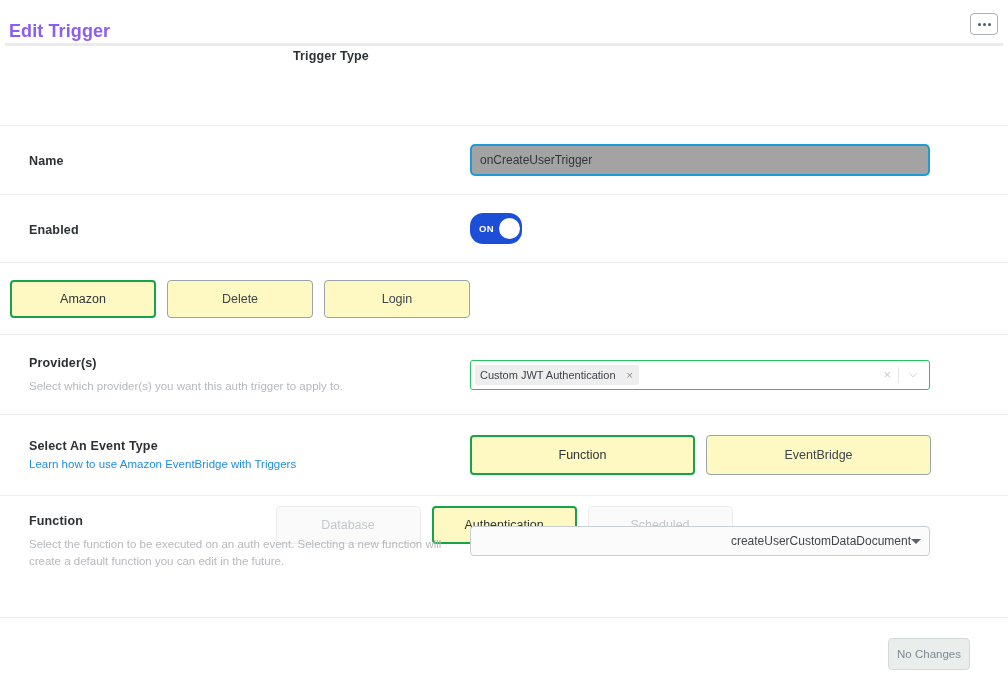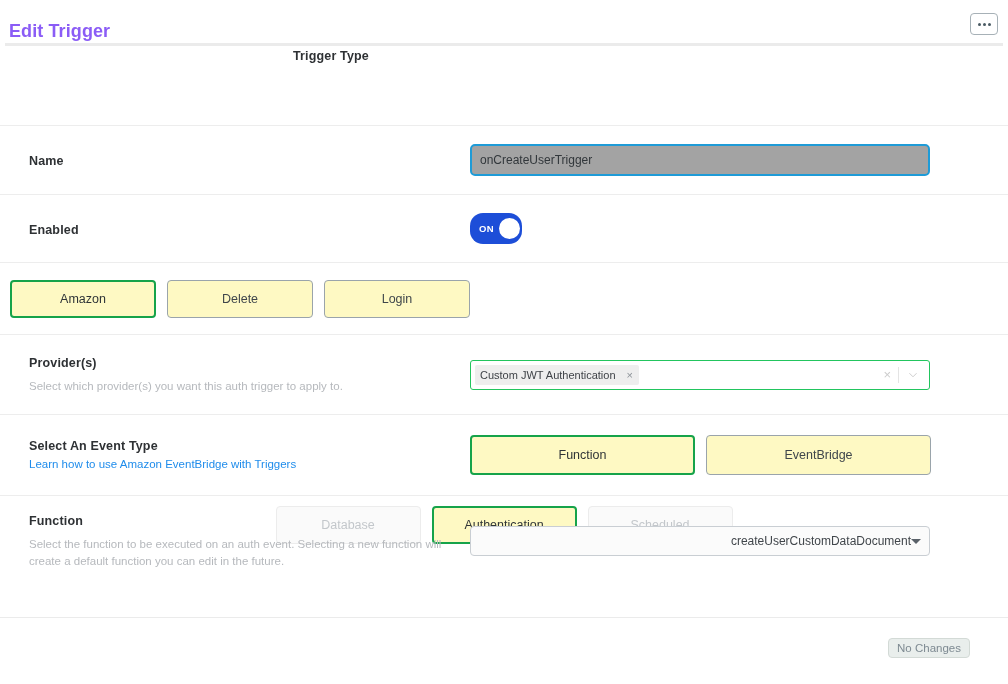--- a/index.html
+++ b/index.html
@@ -289,7 +289,7 @@
     right: 38px;
     top: 20px;
     width: 82px;
-    height: 20px;
+    height: 32px;
     border: 1px solid #d3dad6;
     border-radius: 4px;
     background: #e9eeec;

